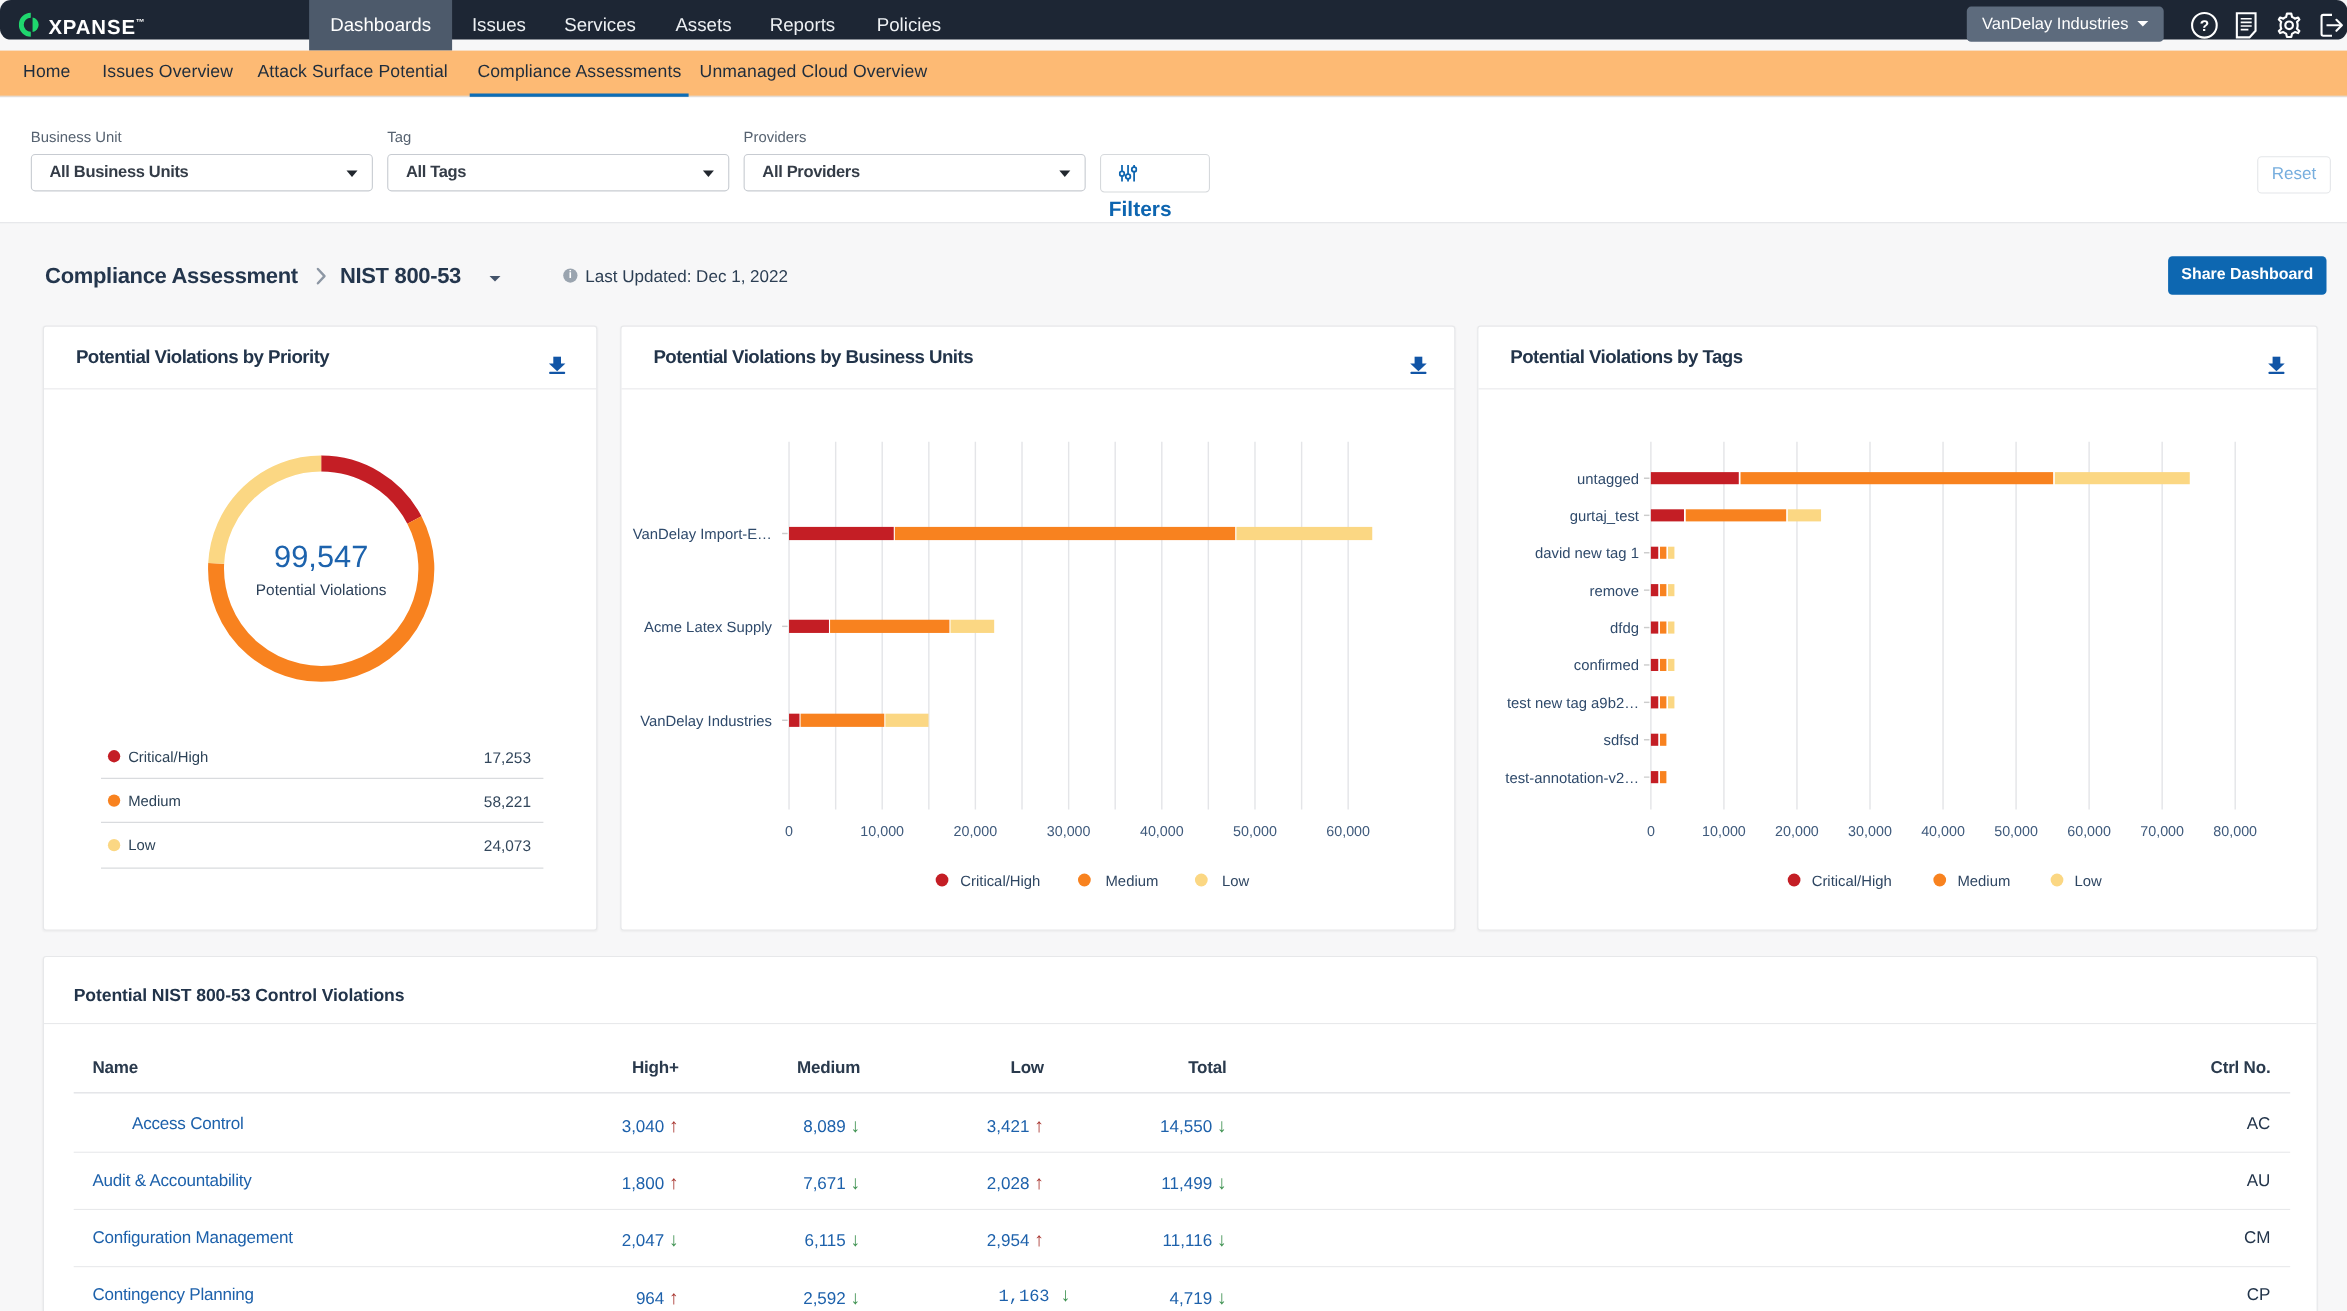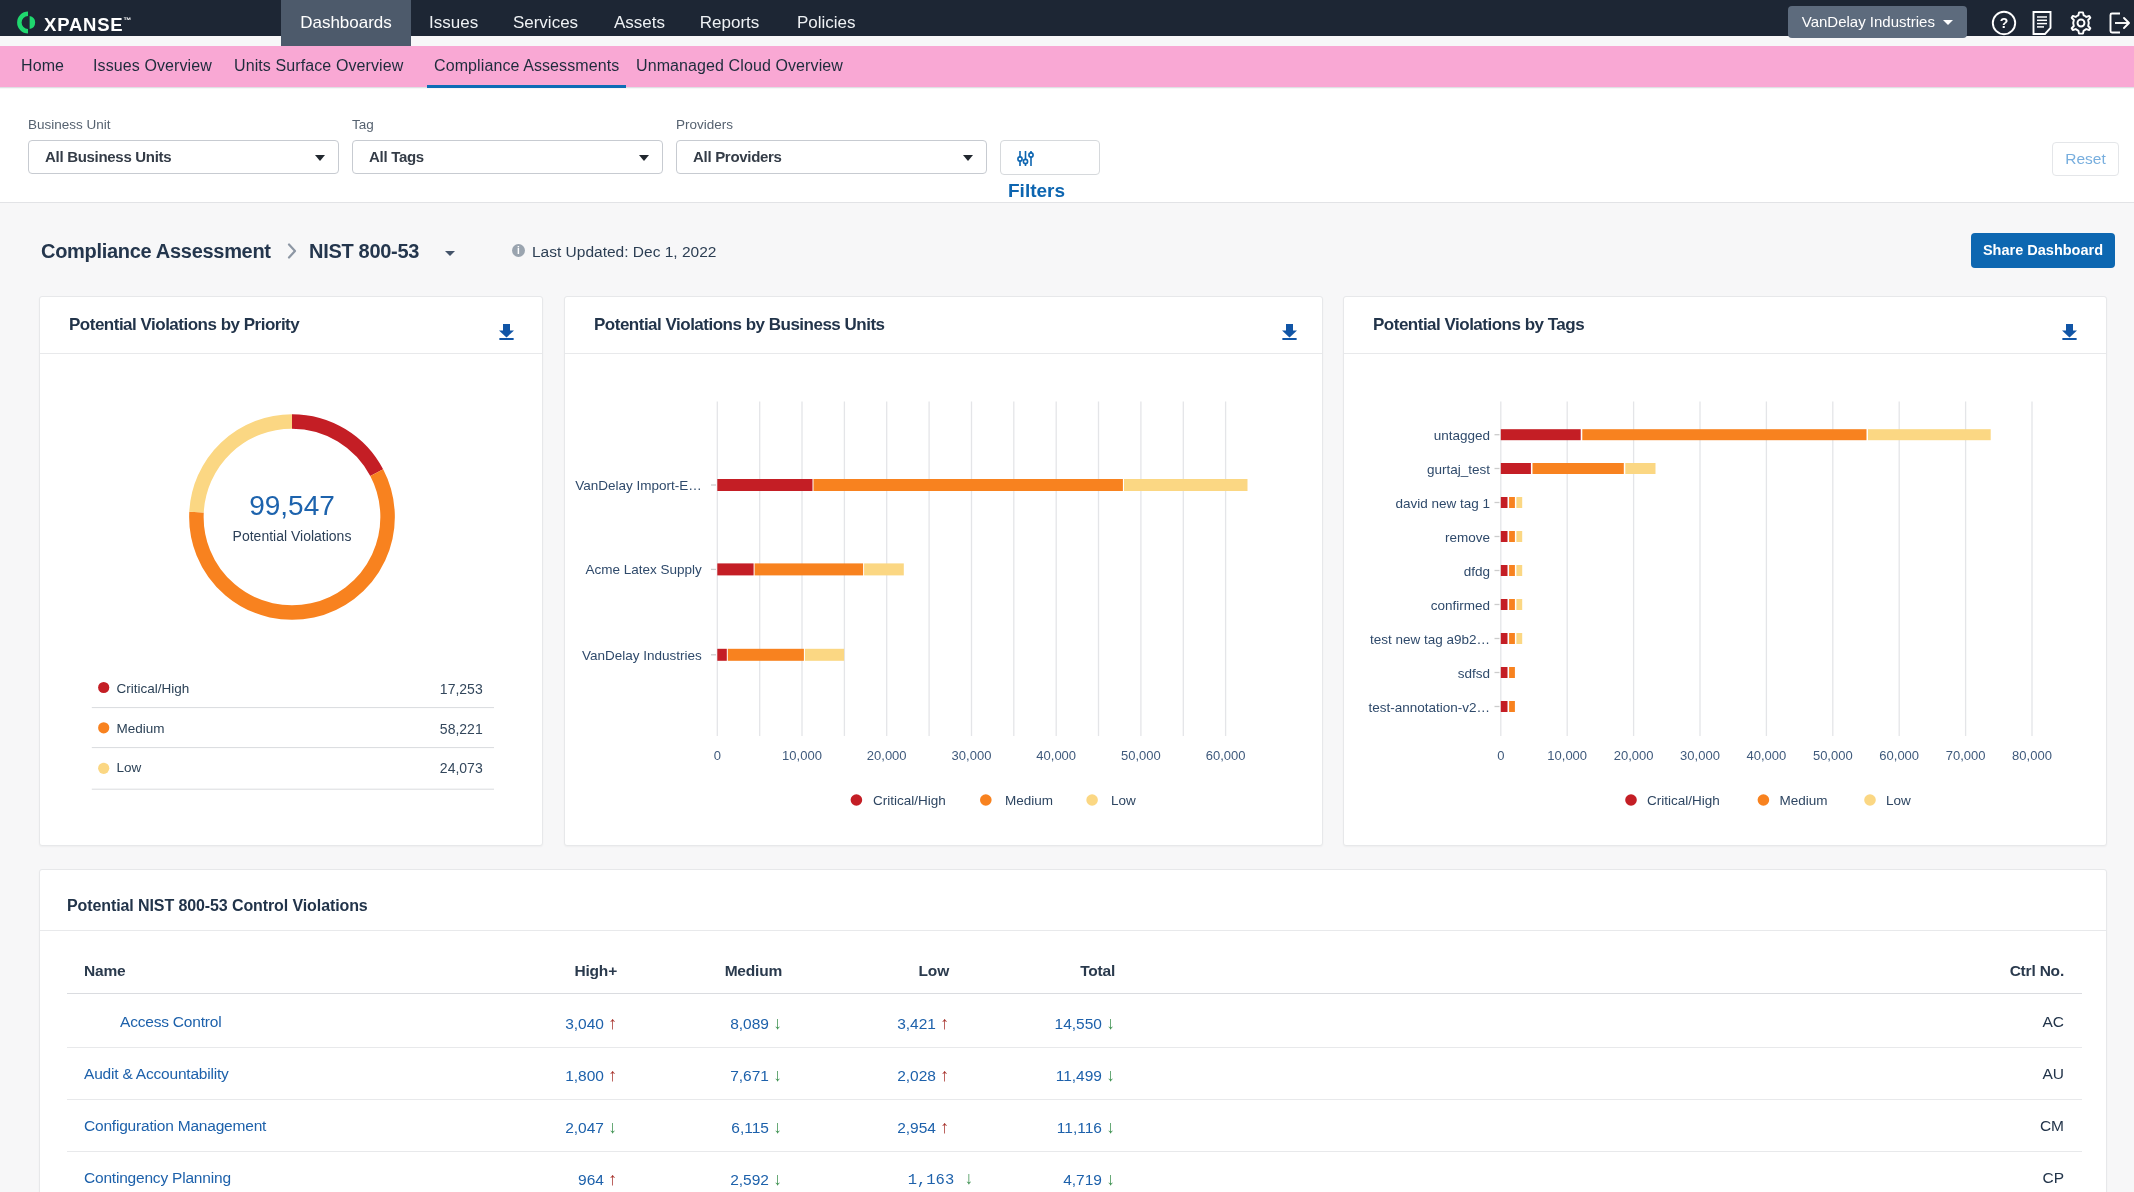--- a/index.html
+++ b/index.html
@@ -8,7 +8,7 @@
 #page { position:absolute; left:0; top:0; width:2134px; height:1192px; }
 
 
-#topnav { position:absolute; left:0; top:0; width:2134px; height:36px; background:#1d2634; }
+#topnav { position:absolute; left:0; top:0; width:2134px; height:36px; background:#1d2634;border-radius:10px; }
 #logotext { position:absolute; left:44px; top:14px; color:#fff; font-size:18.5px; font-weight:bold; letter-spacing:0.8px; }
 #logotm { font-size:8px; vertical-align:8px; letter-spacing:0; }
 .navitem { position:absolute; top:0; height:46px; line-height:46px; color:#eef1f4; font-size:17px; text-align:center; }

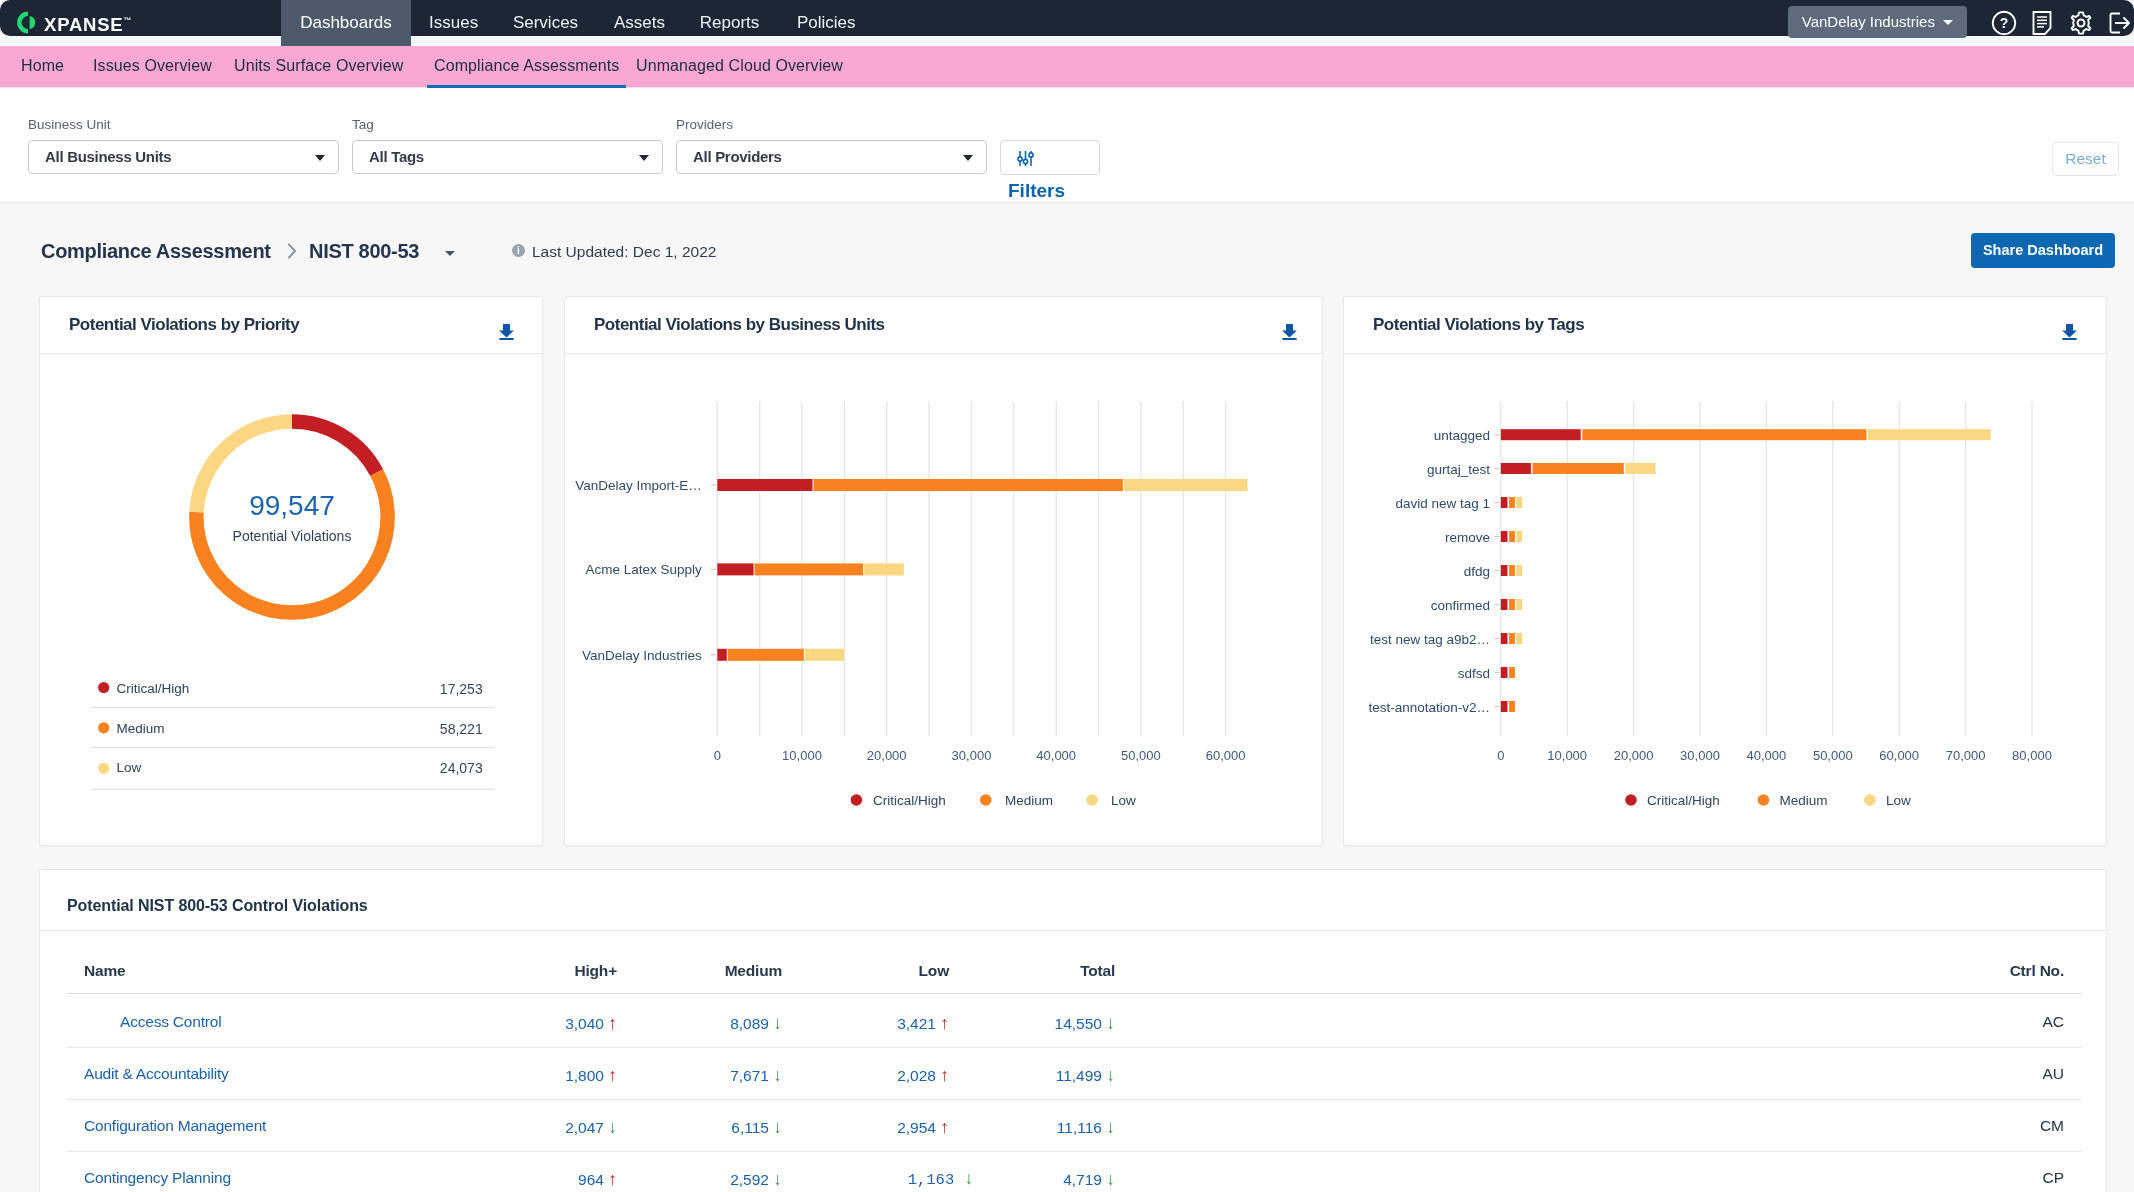--- a/index.html
+++ b/index.html
@@ -17,7 +17,7 @@
 .topicon { position:absolute; top:10px; }
 
 
-#tabstrip { position:absolute; left:0; top:46px; width:2134px; height:42px; background:#f9a8d4; border-bottom:1px solid #dfe1e4; }
+#tabstrip { position:absolute; left:0; top:46px; width:2134px; height:42px; background:#fdba74; border-bottom:1px solid #dfe1e4; }
 .tab { position:absolute; top:0; height:42px; line-height:40px; color:#1e2c3c; font-size:16px; letter-spacing:0.1px; }
 #tab-active { border-bottom:3px solid #0e6db5; }
 

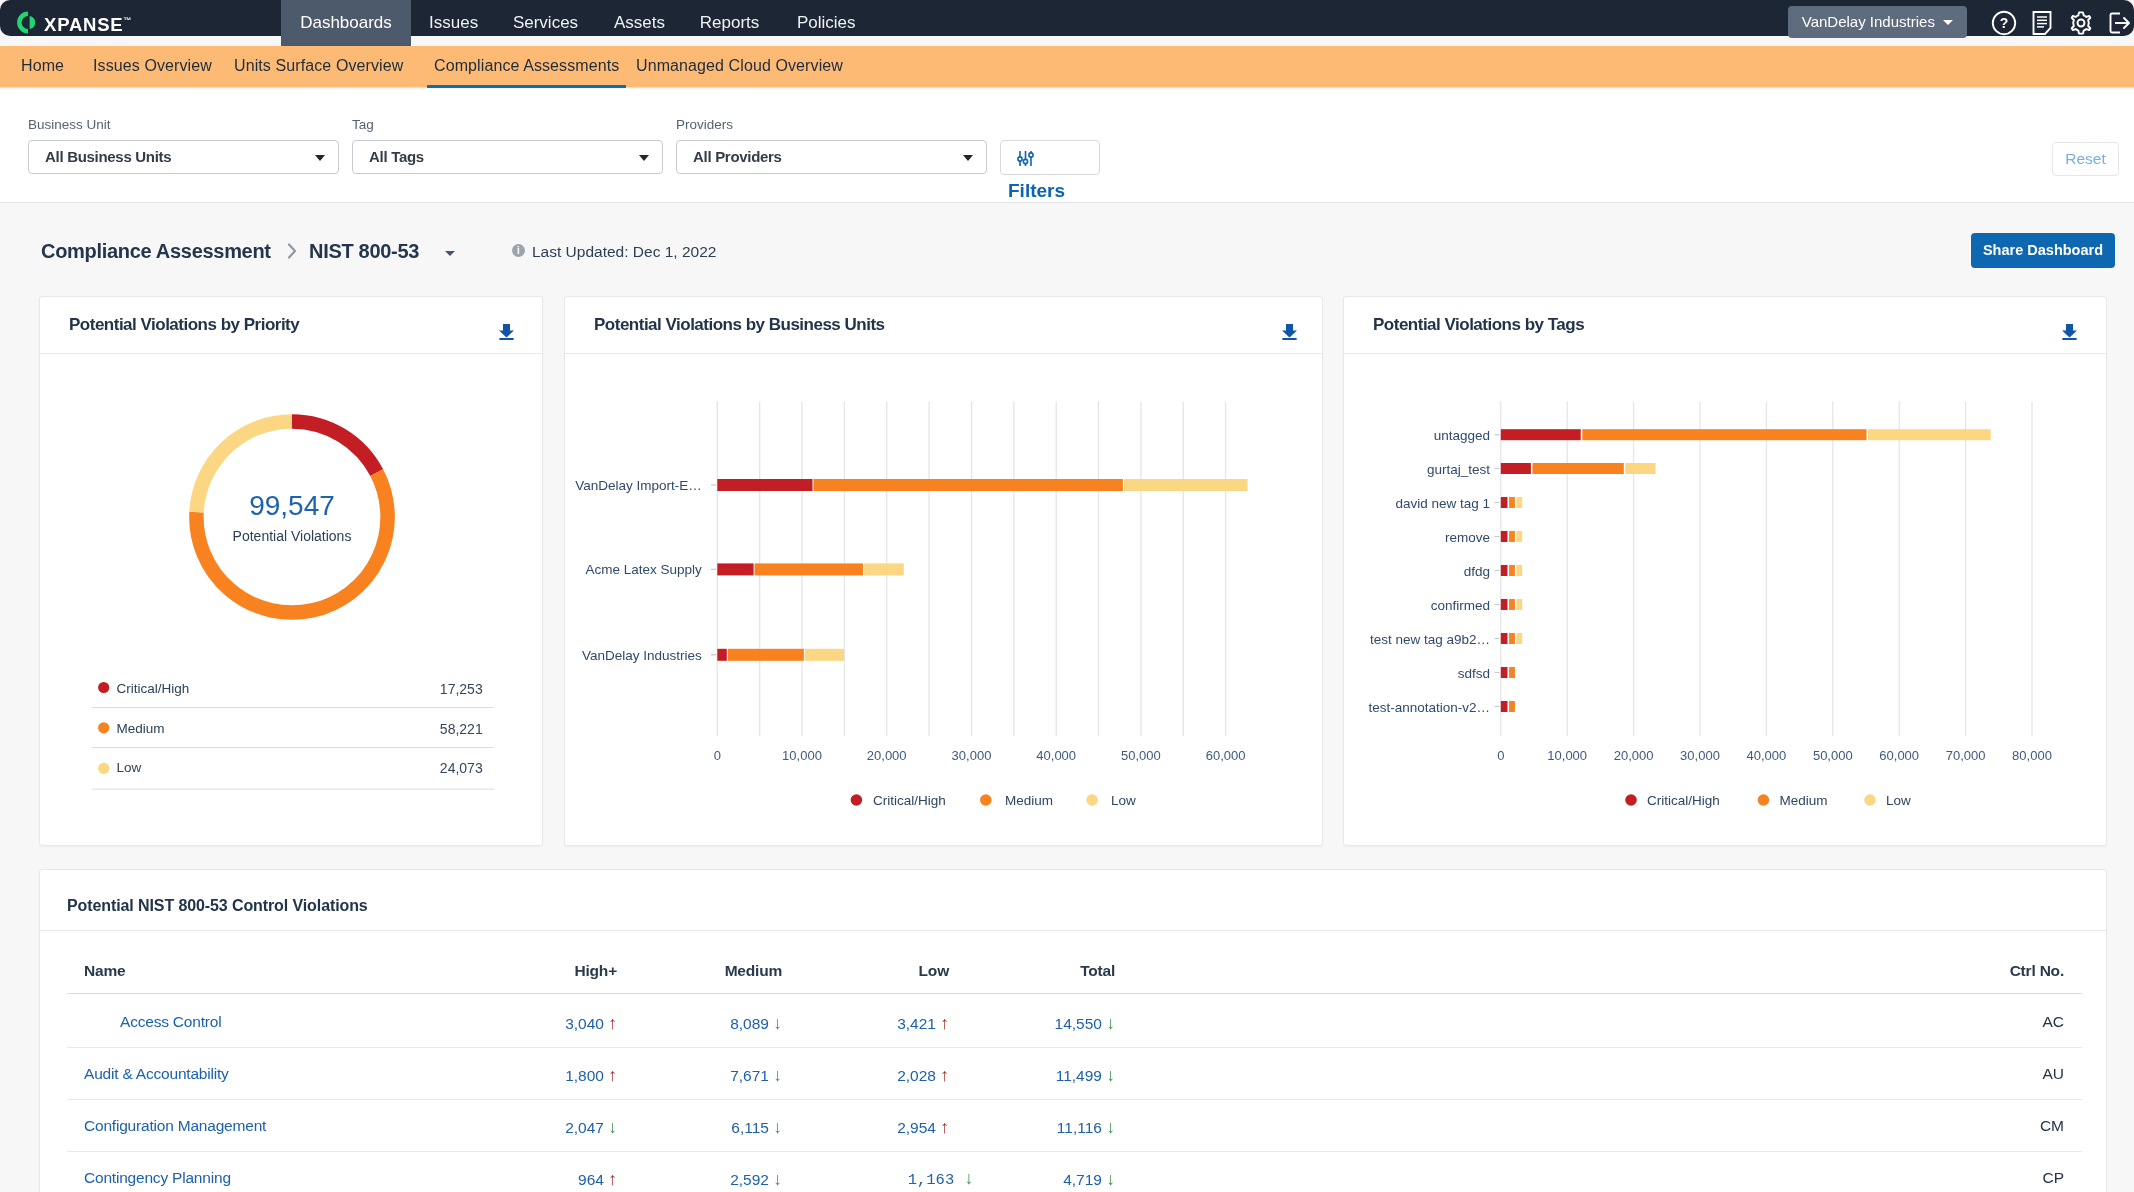--- a/index.html
+++ b/index.html
@@ -103,7 +103,7 @@
   <div id="tabstrip">
     <div class="tab" style="left:21px;">Home</div>
     <div class="tab" style="left:93px;">Issues Overview</div>
-    <div class="tab" style="left:234px;">Units Surface Overview</div>
+    <div class="tab" style="left:234px;">Attack Surface Potential</div>
     <div class="tab" id="tab-active" style="left:427px;padding:0 7px;">Compliance Assessments</div>
     <div class="tab" style="left:636px;">Unmanaged Cloud Overview</div>
   </div>

